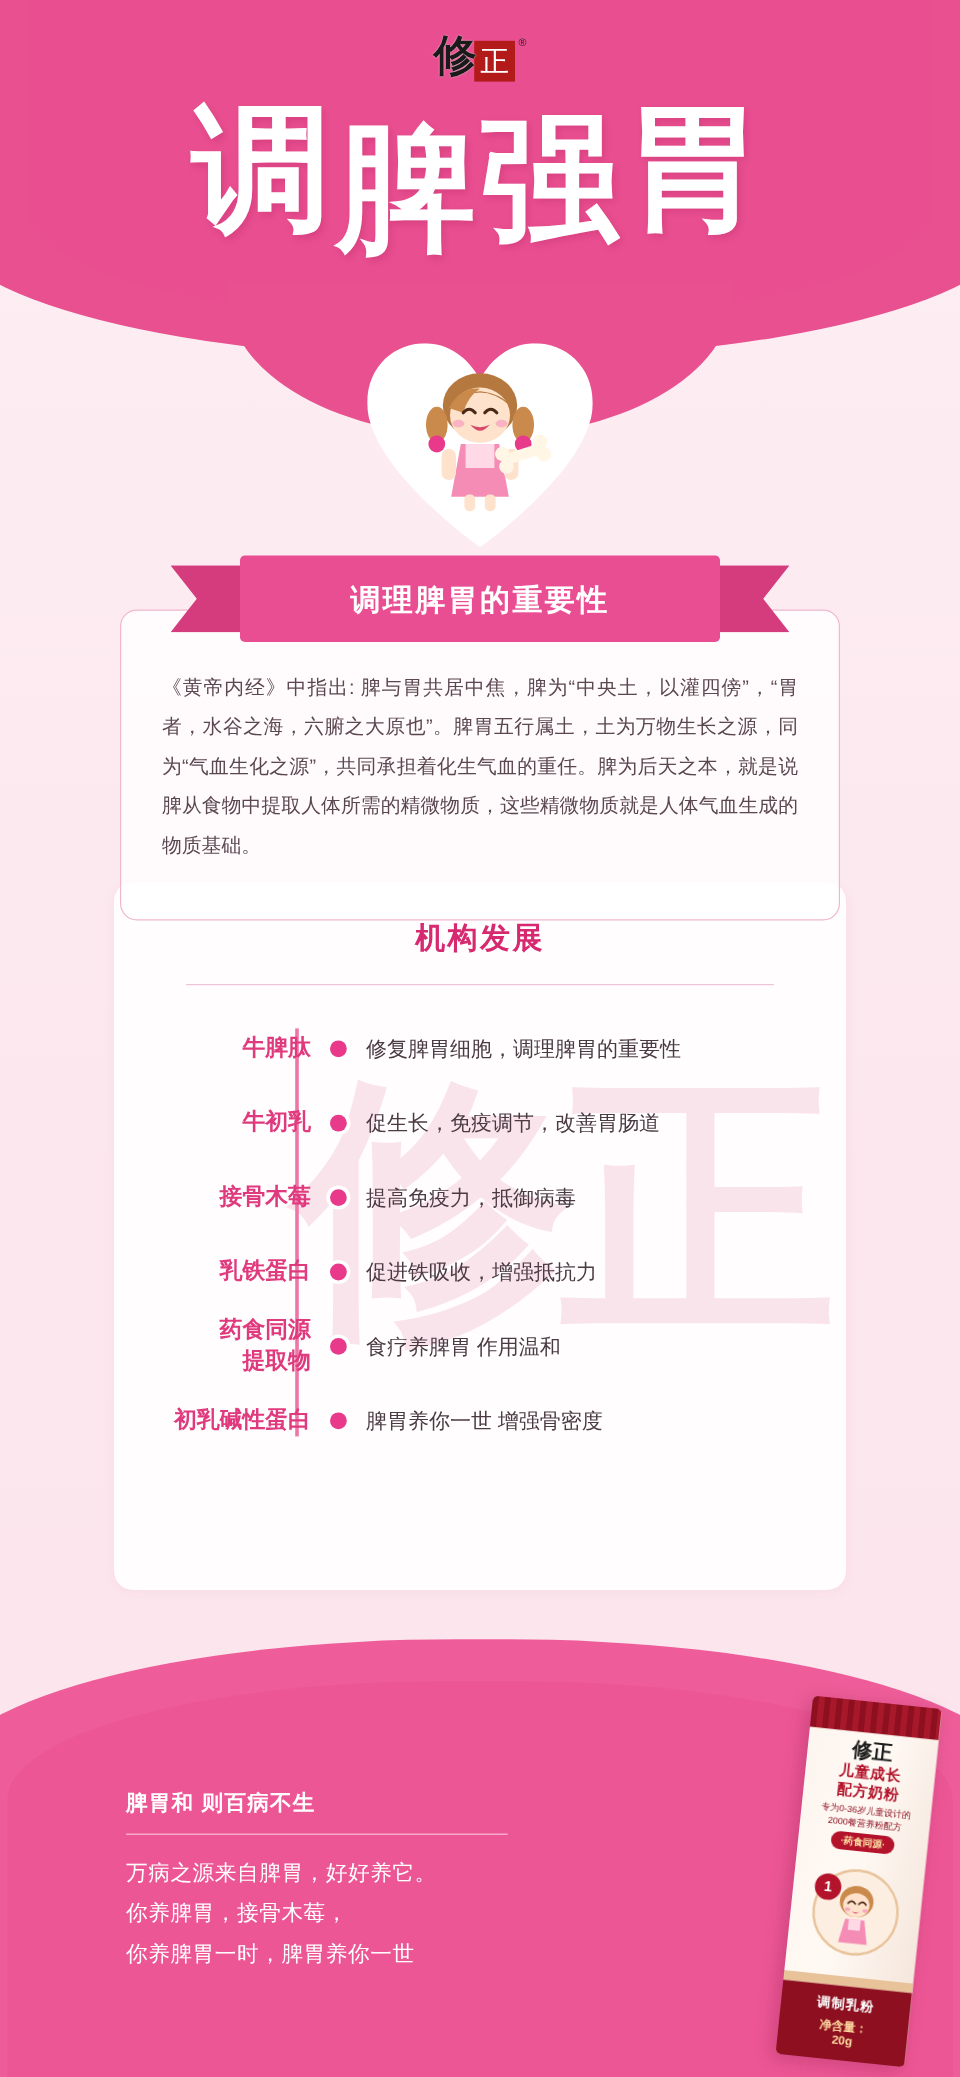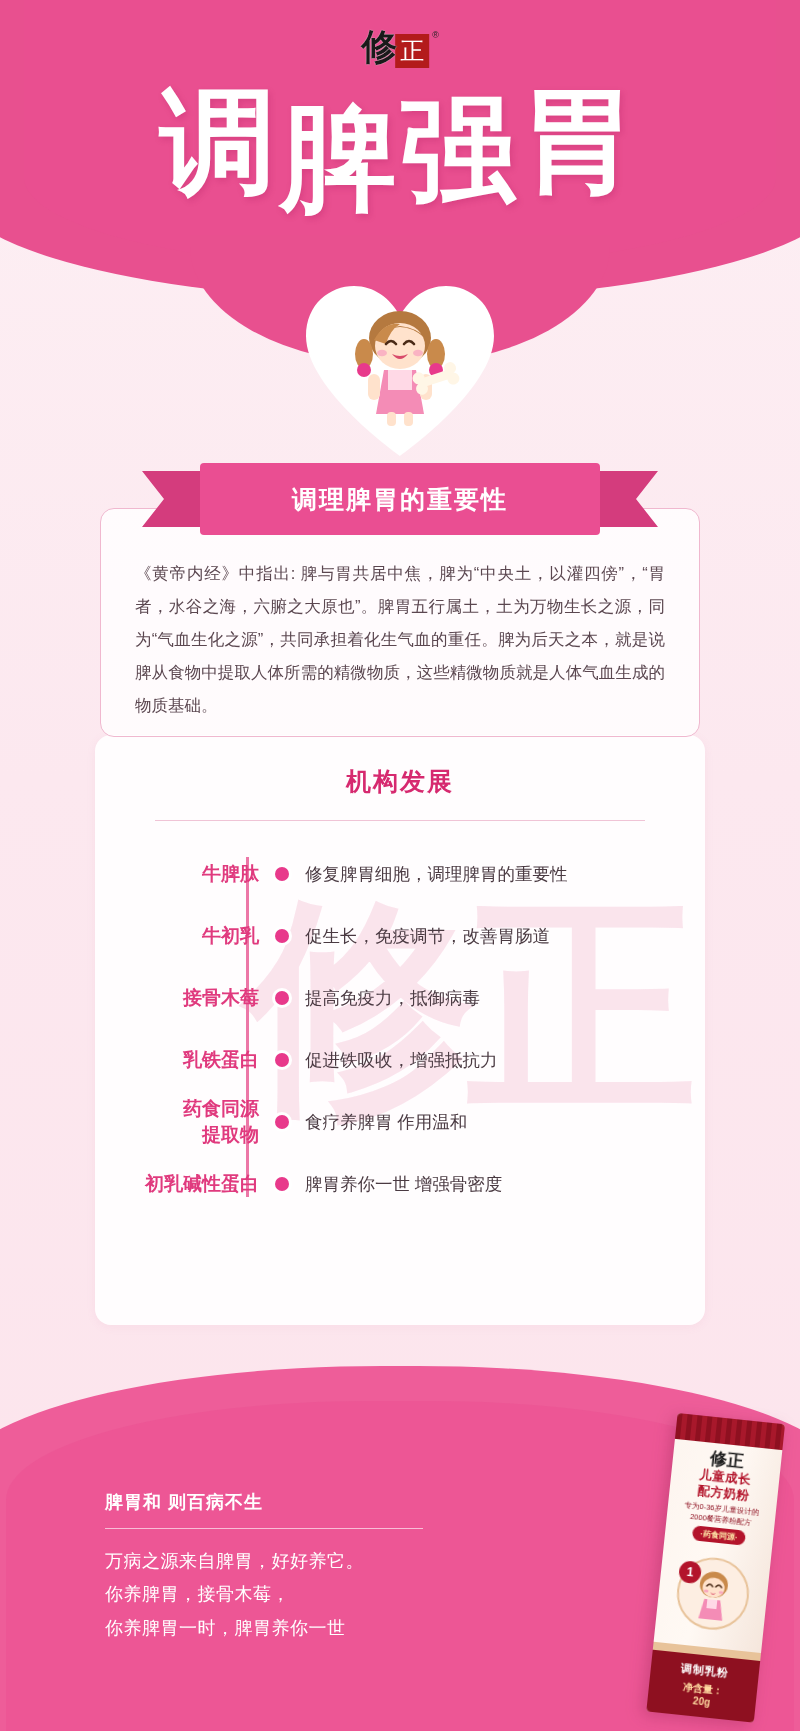--- a/index.html
+++ b/index.html
@@ -162,7 +162,7 @@
     position: absolute;
     top: 508px; left: 100px;
     width: 600px;
-    padding: 48px 34px 14px;
+    padding: 48px 34px 44px;
     background: rgba(255,255,255,0.82);
     border: 1.5px solid #f0b8cf;
     border-radius: 14px;

